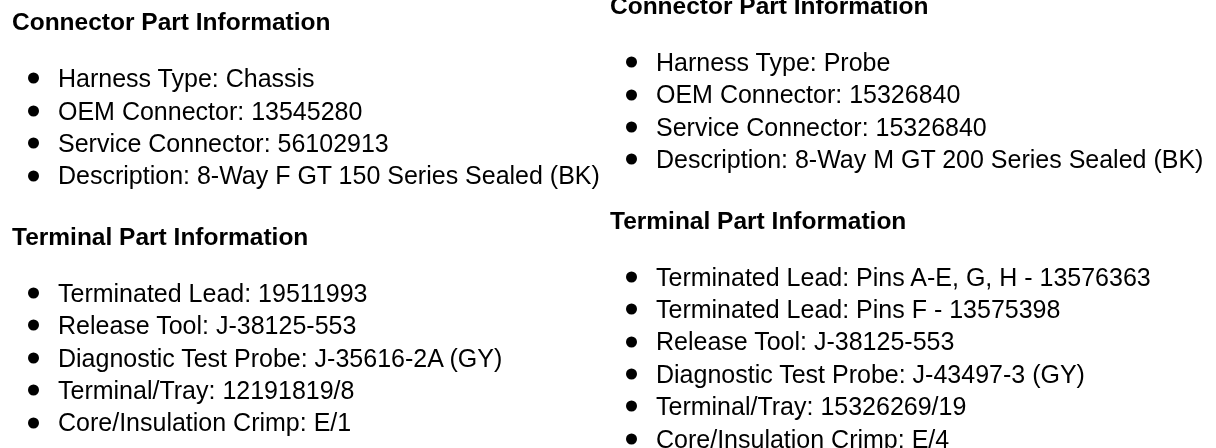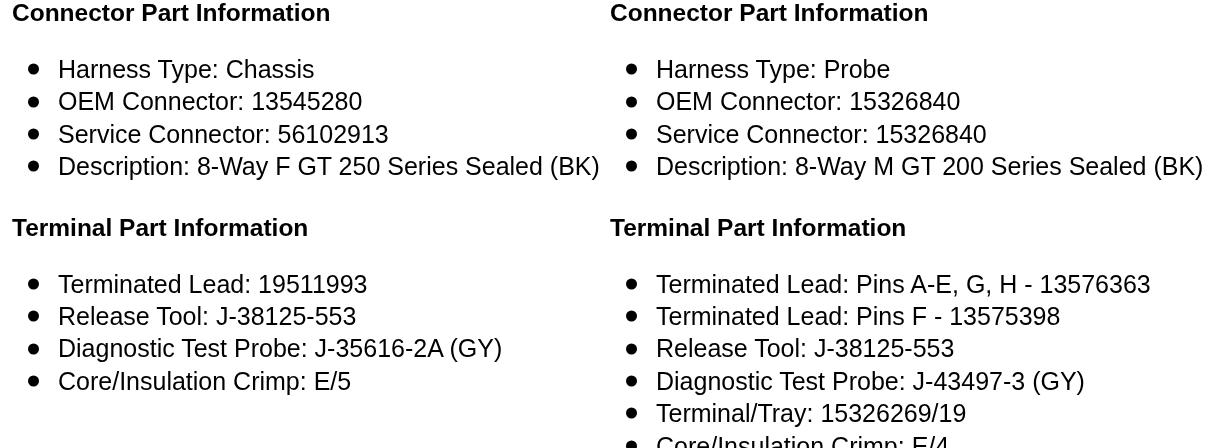--- a/index.html
+++ b/index.html
@@ -19,6 +19,7 @@
     display: flex;
     width: 1056px;
     height: 448px;
+    align-items: center;
   }
   .col {
     box-sizing: border-box;

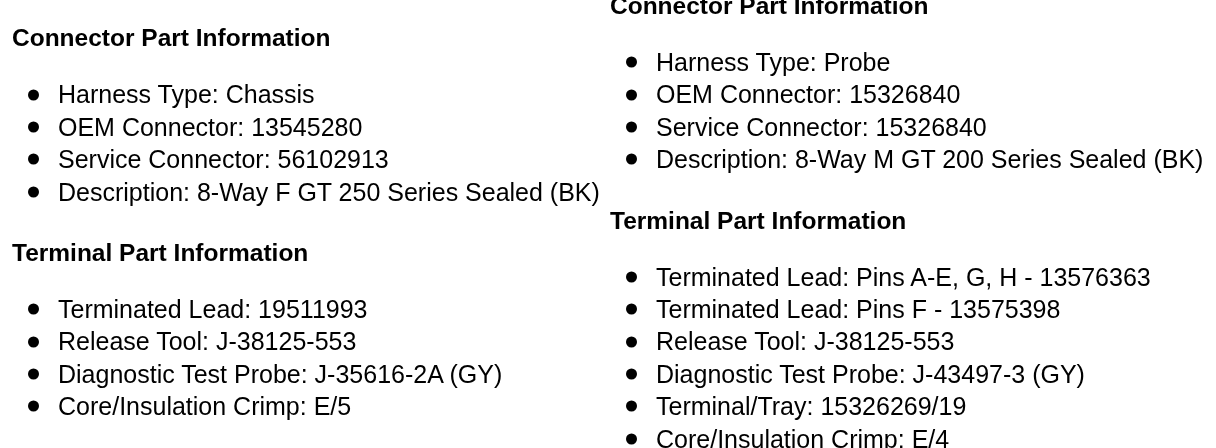--- a/index.html
+++ b/index.html
@@ -74,7 +74,7 @@
         <li><span class="bullet"></span><span class="li-text">Harness Type: Chassis</span></li>
         <li><span class="bullet"></span><span class="li-text">OEM Connector: 13545280</span></li>
         <li><span class="bullet"></span><span class="li-text">Service Connector: 56102913</span></li>
-        <li><span class="bullet"></span><span class="li-text">Description: 8-Way F GT 250 Series Sealed (BK)</span></li>
+        <li><span class="bullet"></span><span class="li-text">Description: 8-Way F GT 150 Series Sealed (BK)</span></li>
       </ul>
     </div>
 

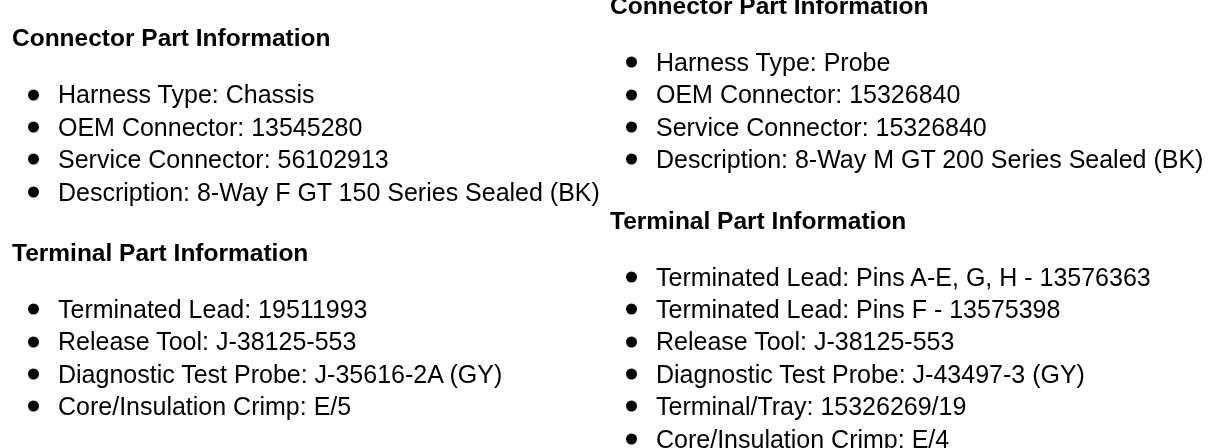--- a/index.html
+++ b/index.html
@@ -84,6 +84,7 @@
         <li><span class="bullet"></span><span class="li-text">Terminated Lead: 19511993</span></li>
         <li><span class="bullet"></span><span class="li-text">Release Tool: J-38125-553</span></li>
         <li><span class="bullet"></span><span class="li-text">Diagnostic Test Probe: J-35616-2A (GY)</span></li>
+        <li><span class="bullet"></span><span class="li-text">Terminal/Tray: 12191819/8</span></li>
         <li><span class="bullet"></span><span class="li-text">Core/Insulation Crimp: E/5</span></li>
       </ul>
     </div>

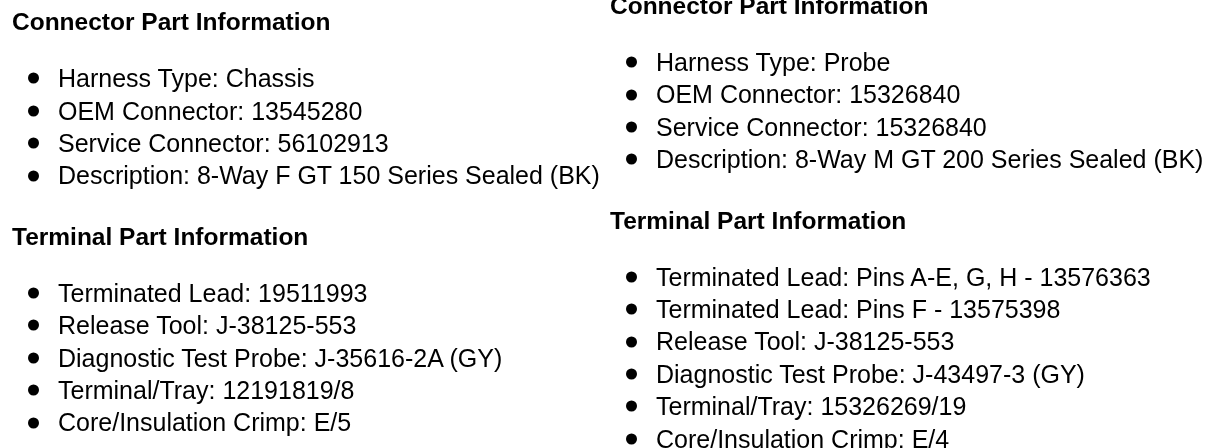--- a/index.html
+++ b/index.html
@@ -85,7 +85,7 @@
         <li><span class="bullet"></span><span class="li-text">Release Tool: J-38125-553</span></li>
         <li><span class="bullet"></span><span class="li-text">Diagnostic Test Probe: J-35616-2A (GY)</span></li>
         <li><span class="bullet"></span><span class="li-text">Terminal/Tray: 12191819/8</span></li>
-        <li><span class="bullet"></span><span class="li-text">Core/Insulation Crimp: E/5</span></li>
+        <li><span class="bullet"></span><span class="li-text">Core/Insulation Crimp: E/1</span></li>
       </ul>
     </div>
 

